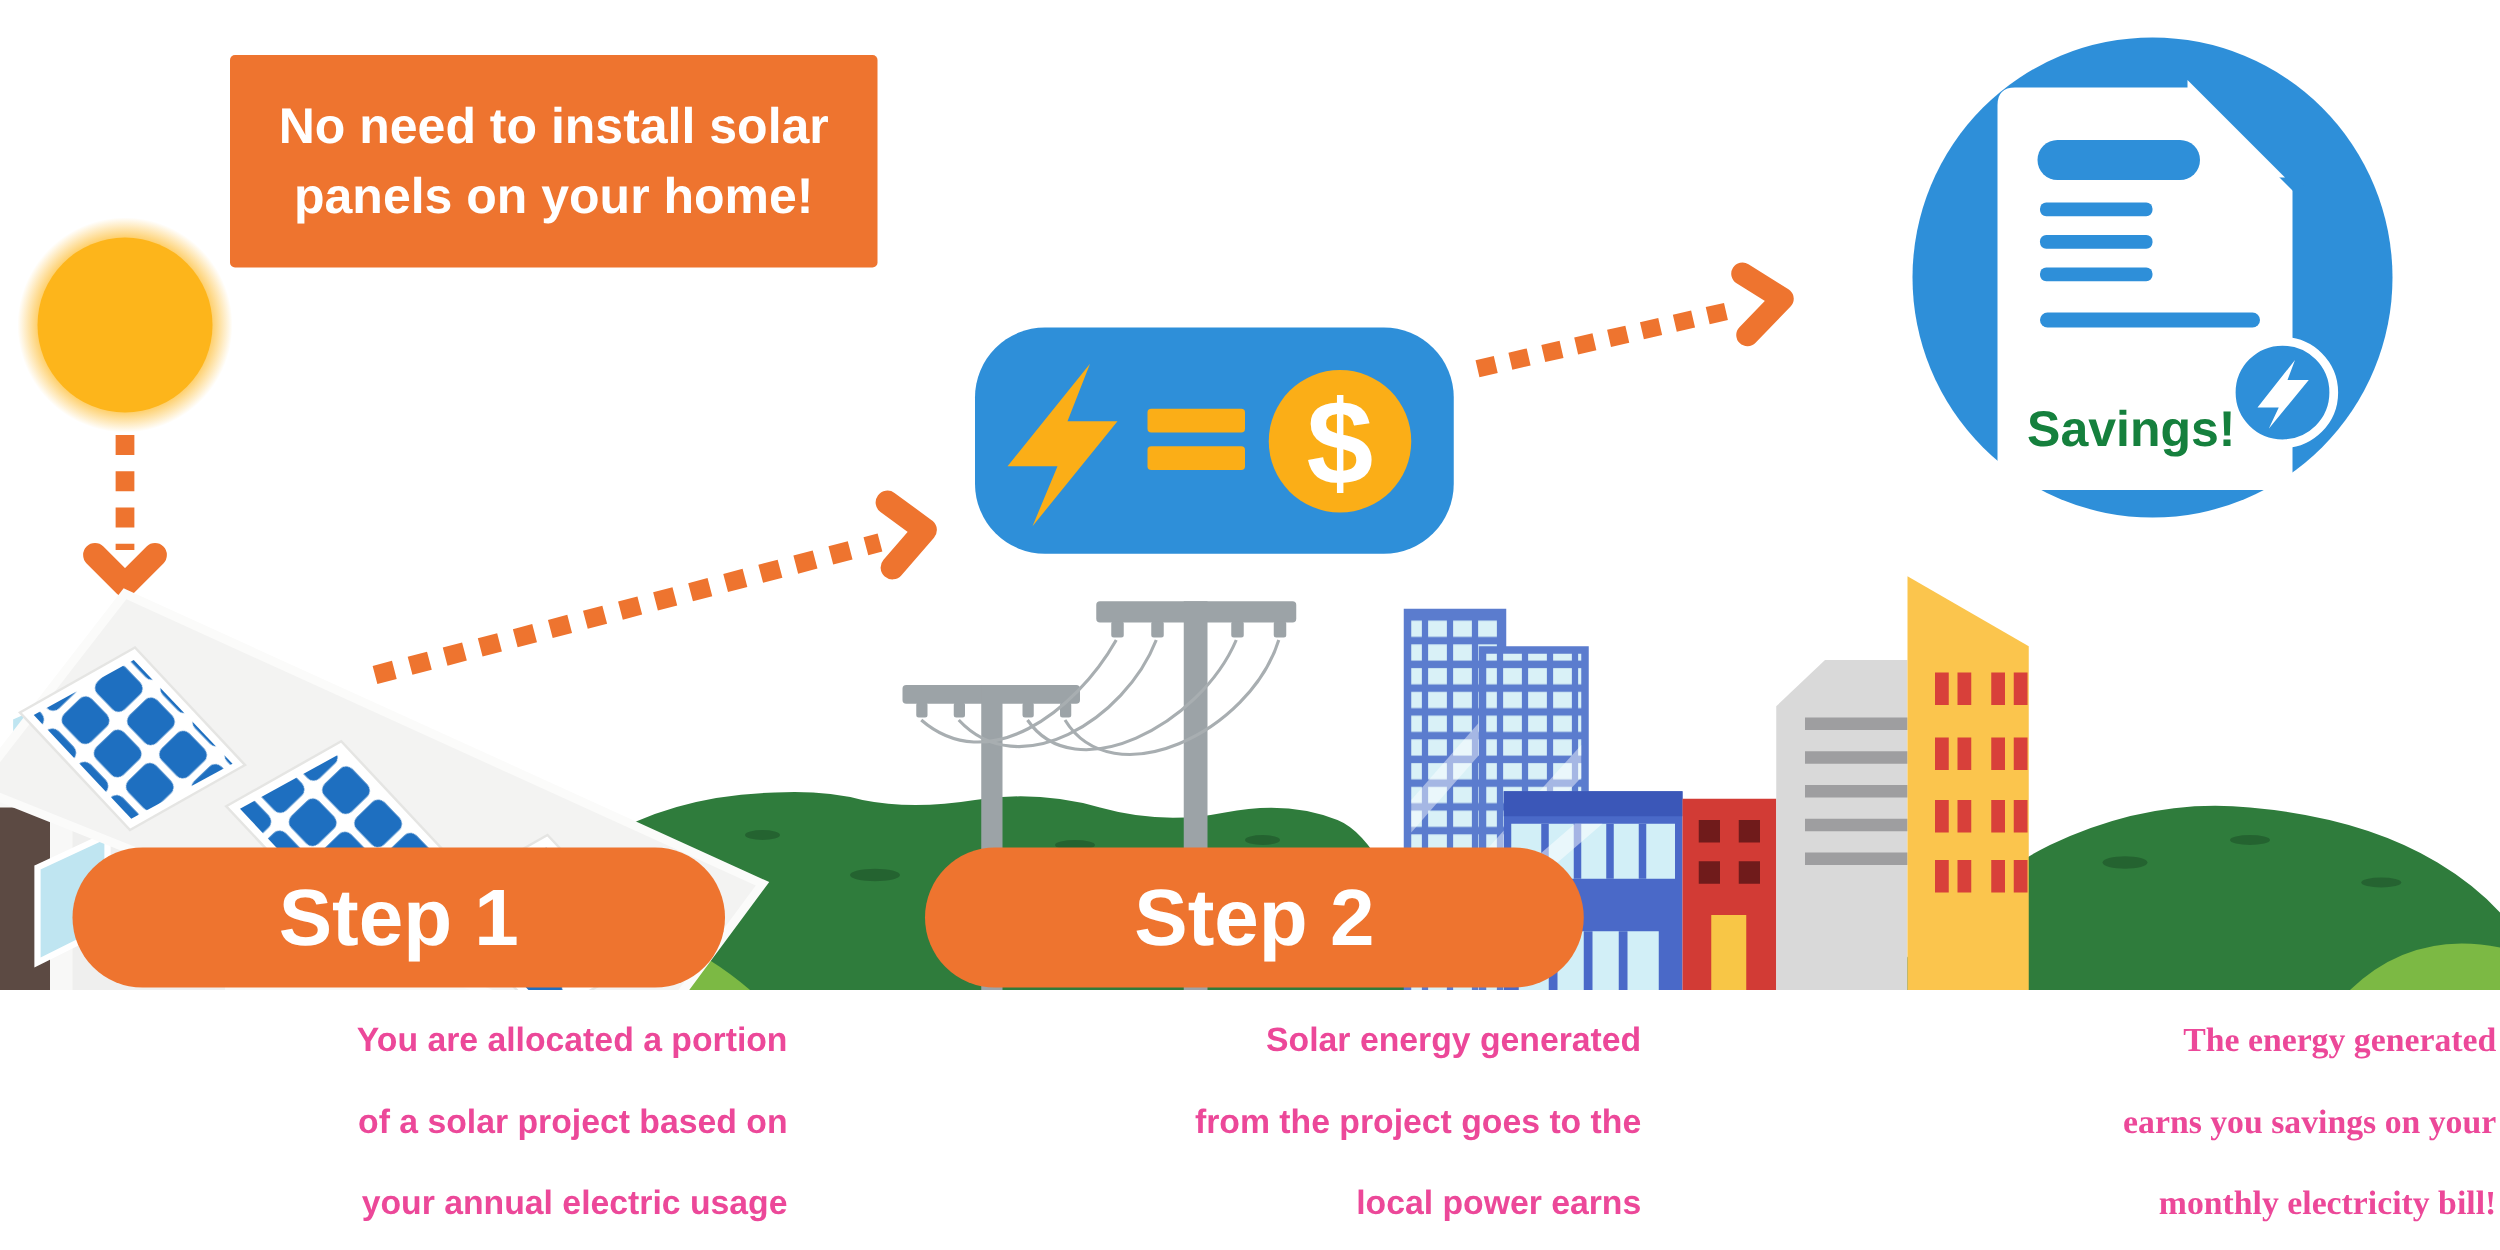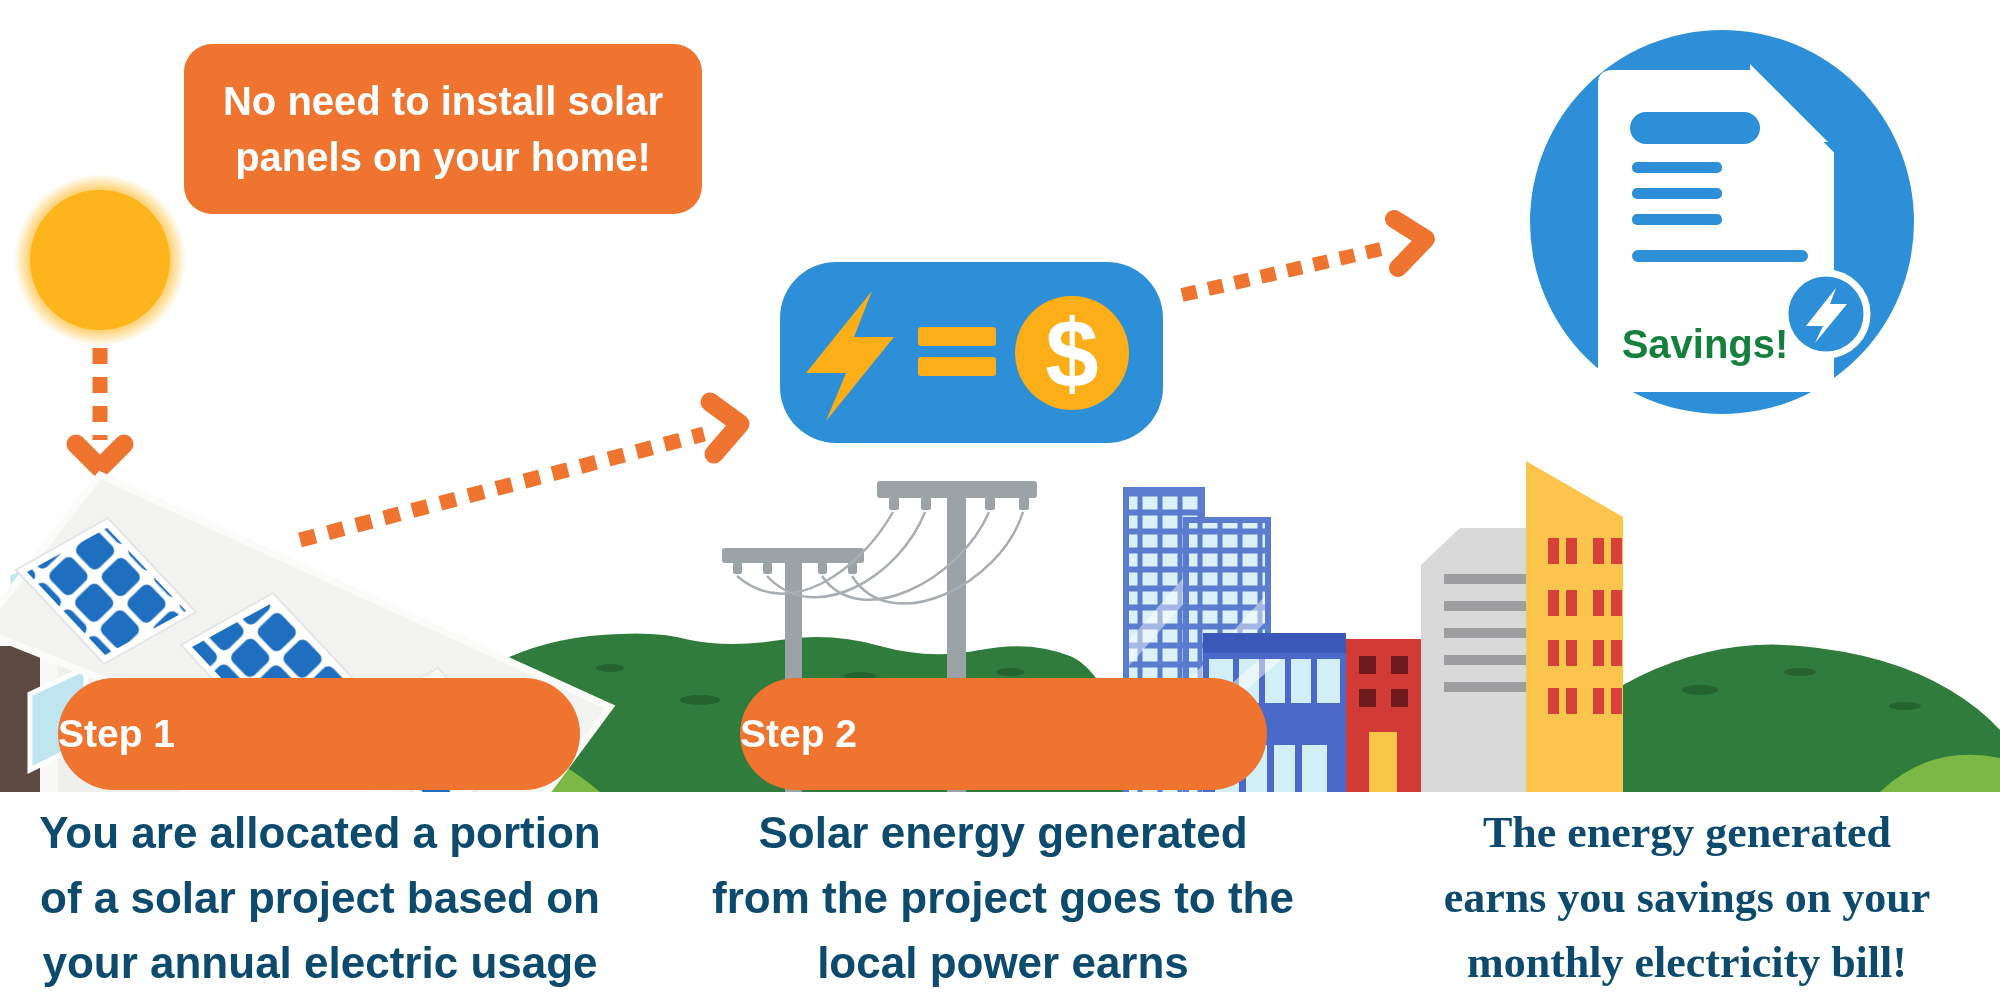--- a/index.html
+++ b/index.html
@@ -10,7 +10,7 @@
   .scene{position:absolute;left:0;top:0;width:2000px;height:1000px;}
   .callout{
     position:absolute;left:184px;top:44px;width:518px;height:170px;
-    background:#EE742F;border-radius:28px;color:#ffffff;
+    background:#EE742F;border-radius:4px;color:#ffffff;
     display:flex;flex-direction:column;align-items:center;justify-content:center;
     font-size:40px;font-weight:700;line-height:56px;text-align:center;
   }

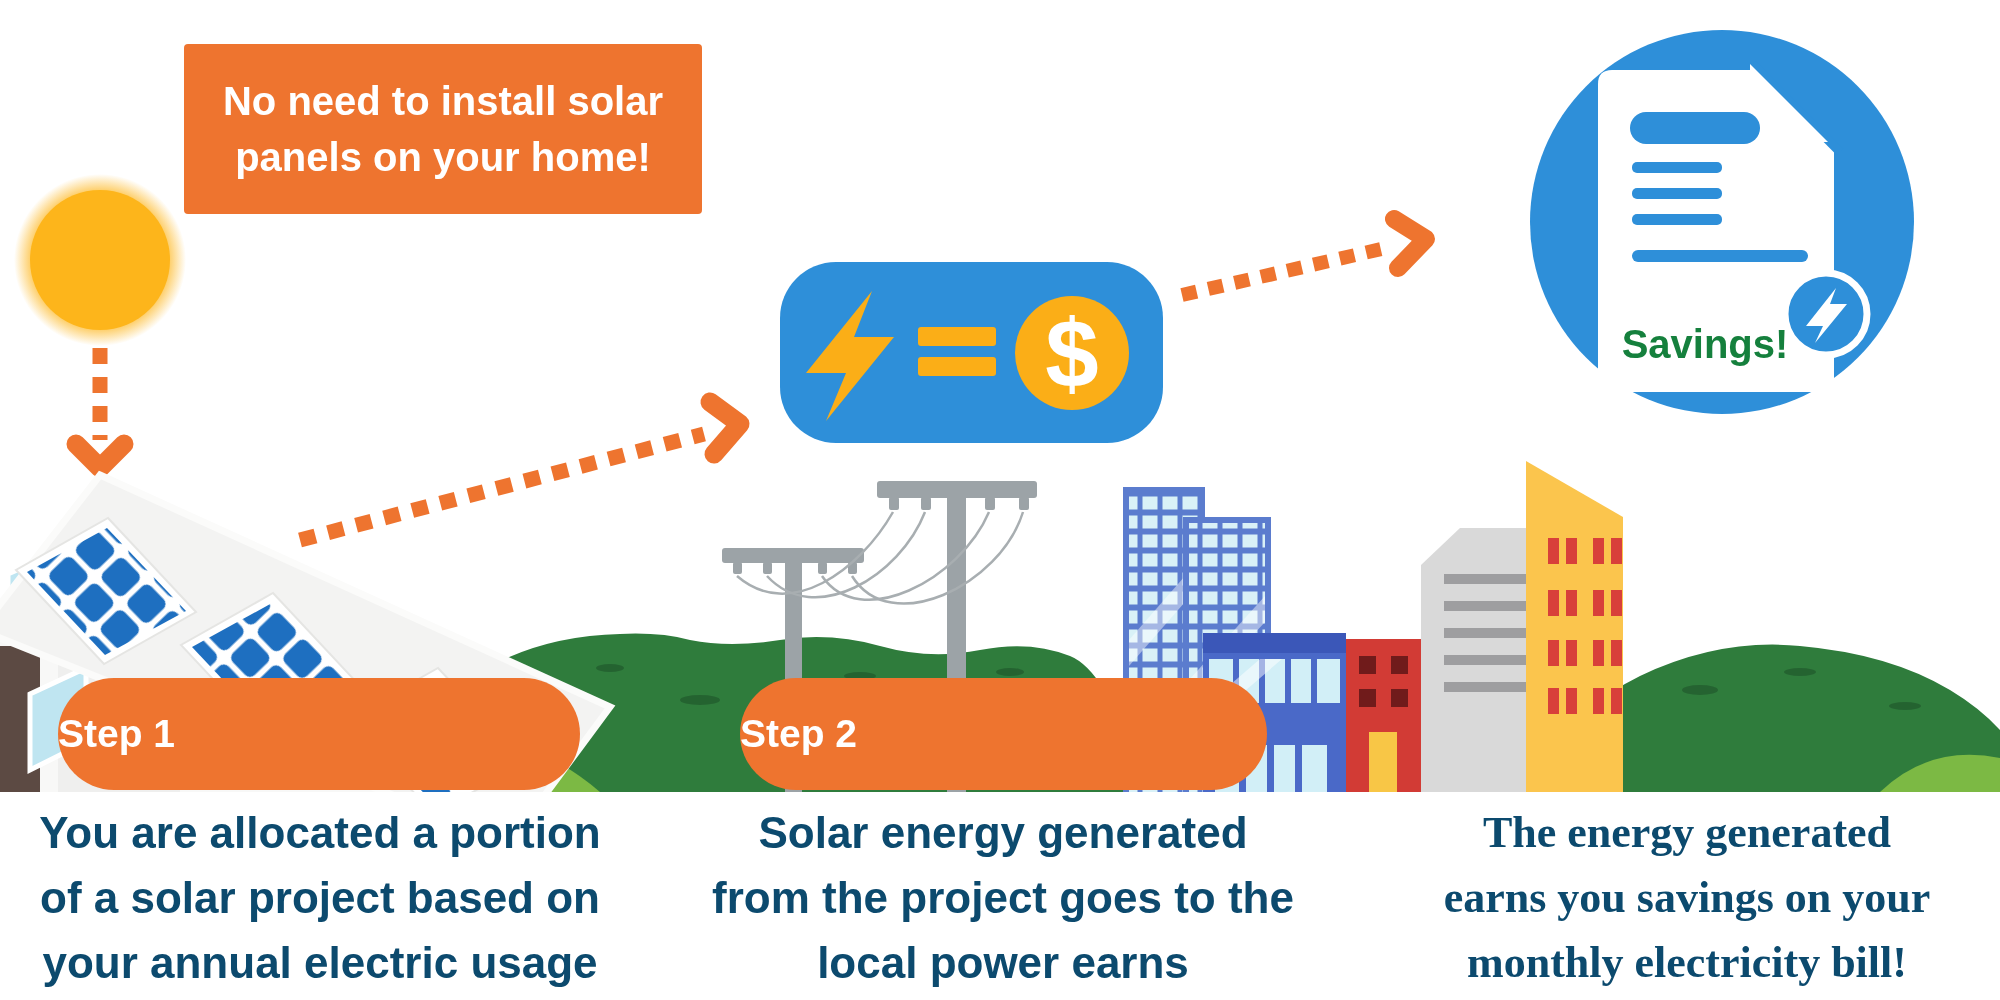--- a/index.html
+++ b/index.html
@@ -16,8 +16,8 @@
   }
   .pill{
     position:absolute;top:678px;height:112px;background:#EE742F;border-radius:56px;
-    color:#ffffff;font-size:39px;font-weight:700;
-    display:flex;align-items:center;
+    color:#ffffff;font-size:64px;font-weight:700;
+    display:flex;align-items:center;justify-content:center;
   }
   .pill.p1{left:58px;width:522px;}
   .pill.p2{left:740px;width:527px;}

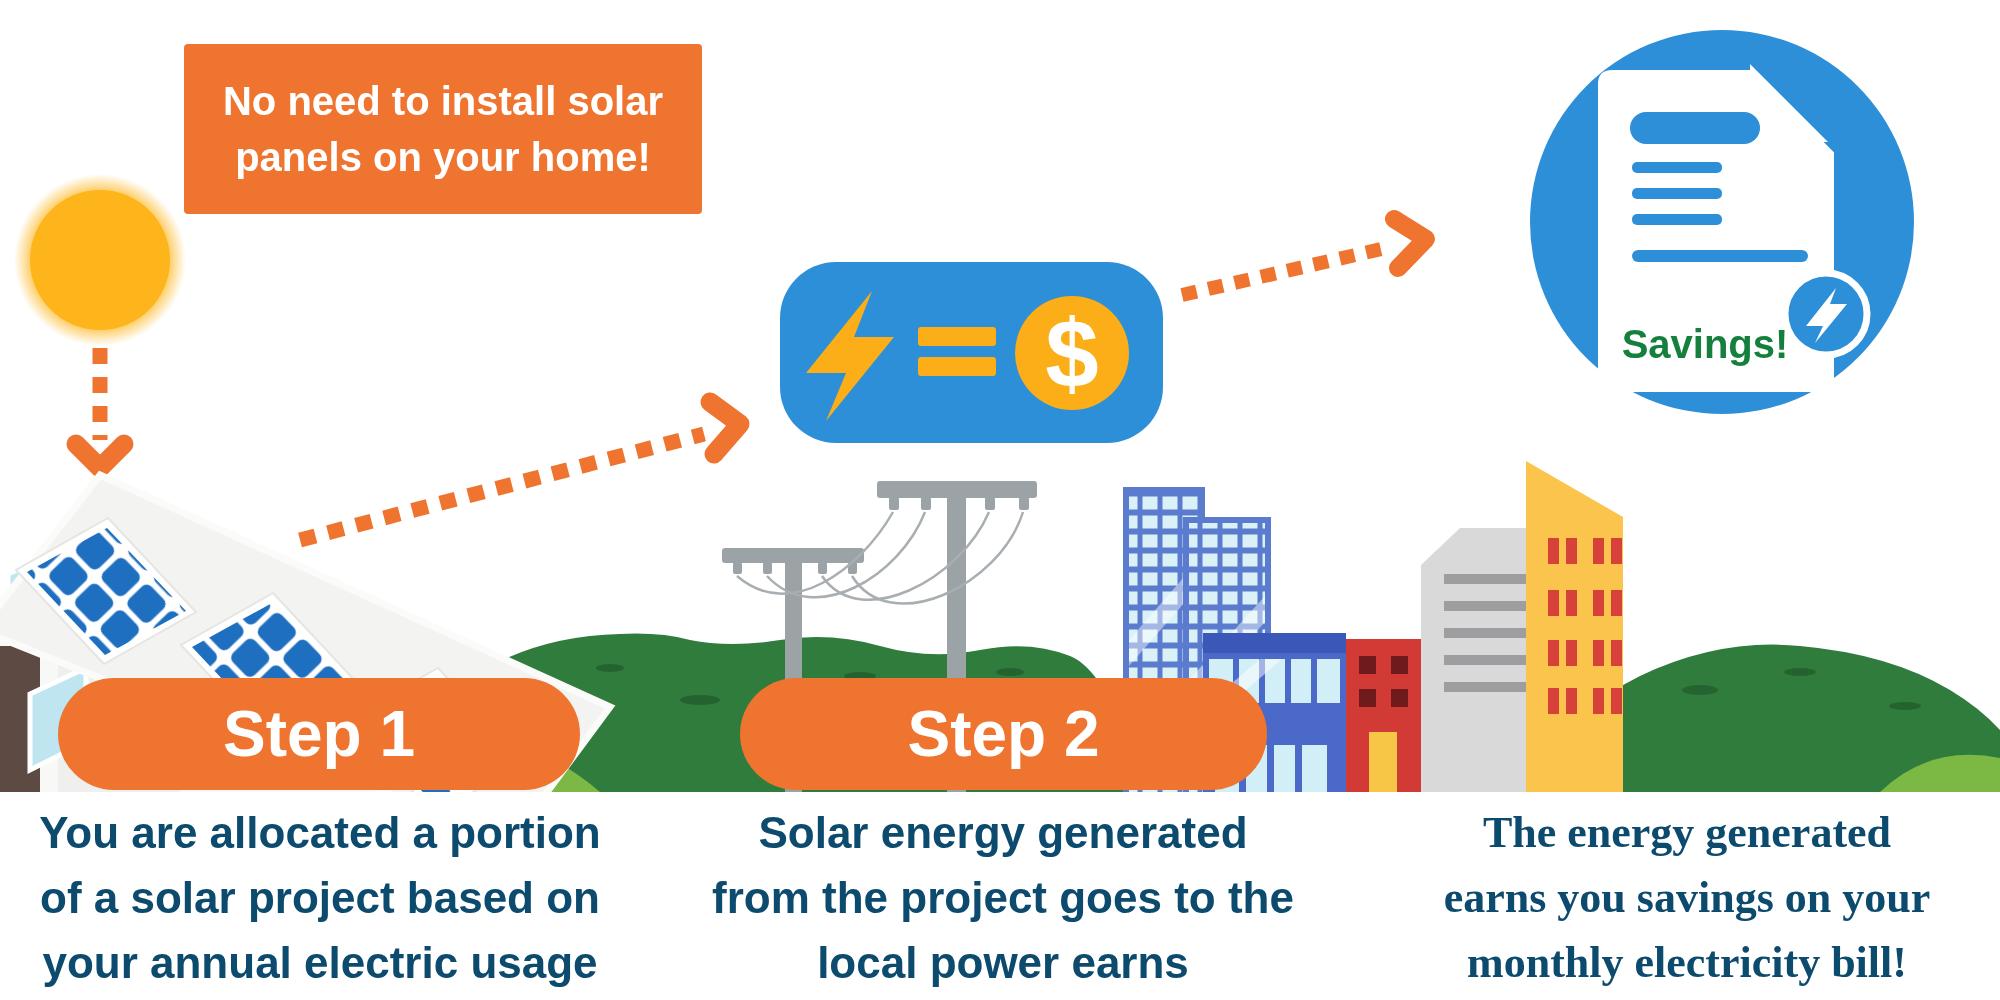--- a/index.html
+++ b/index.html
@@ -23,8 +23,8 @@
   .pill.p2{left:740px;width:527px;}
   .pill.p3{left:1434px;width:507px;}
   .desc{
-    position:absolute;top:800px;width:620px;text-align:center;
-    color:#0c4a6e;font-size:44px;font-weight:700;line-height:65px;
+    position:absolute;top:800px;width:620px;text-align:right;
+    color:#ec4899;font-size:27px;font-weight:700;line-height:65px;
   }
   .desc.d1{left:10px;}
   .desc.d2{left:693px;}

